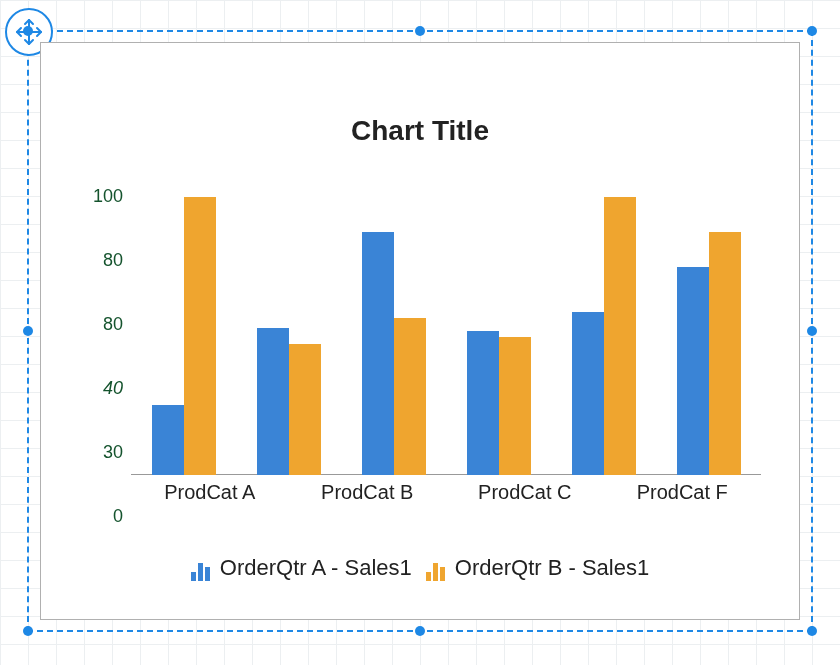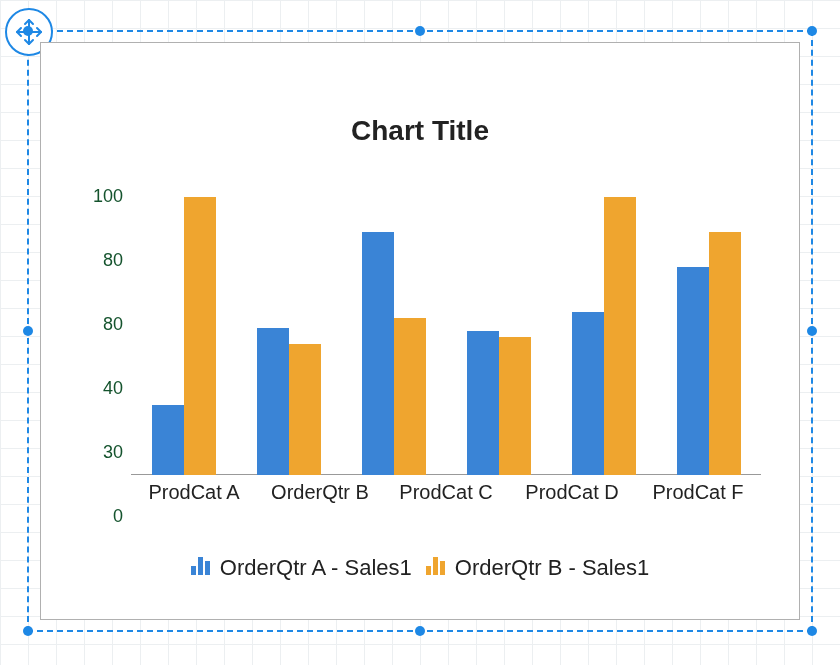--- a/index.html
+++ b/index.html
@@ -219,7 +219,7 @@
       <div id="yticks">
           <div class="y-tick-label" style="top: 320px;">0</div>
           <div class="y-tick-label" style="top: 256px;">30</div>
-          <div class="y-tick-label" style="top: 192px;">40</div>
+          <div class="y-tick-label" style="top: 192px; font-style: italic;">40</div>
           <div class="y-tick-label" style="top: 128px;">80</div>
           <div class="y-tick-label" style="top: 64px;">80</div>
           <div class="y-tick-label" style="top: 0px;">100</div>

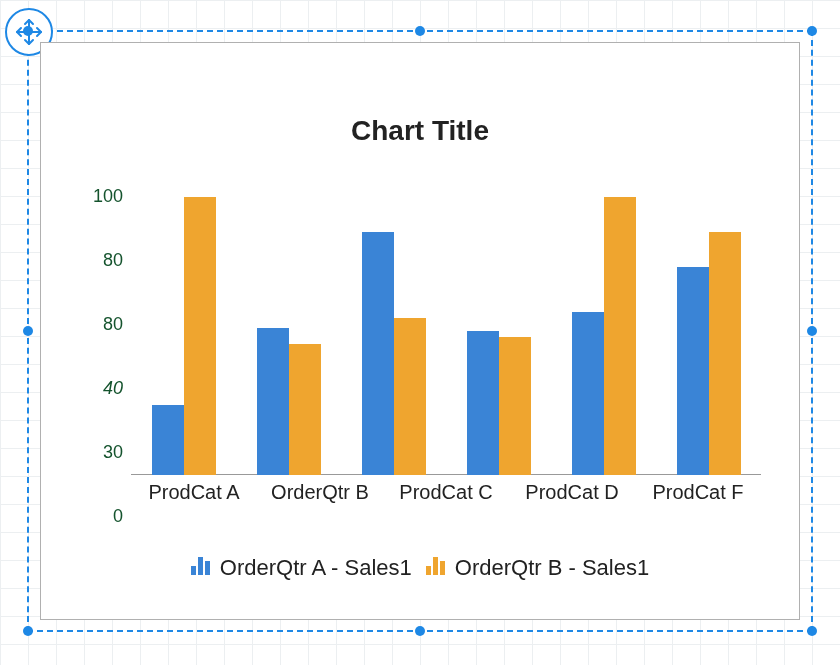--- a/index.html
+++ b/index.html
@@ -227,7 +227,7 @@
     </div>
     <div class="x-labels" id="xlabels">
         <div class="x-label">ProdCat A</div>
-        <div class="x-label">OrderQtr B</div>
+        <div class="x-label">ProdCat B</div>
         <div class="x-label">ProdCat C</div>
         <div class="x-label">ProdCat D</div>
         <div class="x-label">ProdCat F</div>

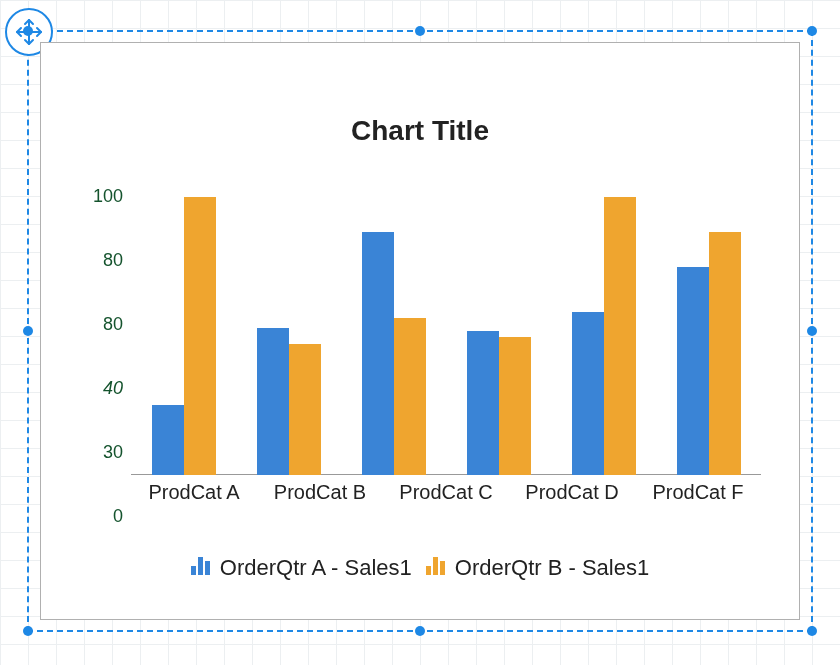--- a/index.html
+++ b/index.html
@@ -229,7 +229,6 @@
         <div class="x-label">ProdCat A</div>
         <div class="x-label">ProdCat B</div>
         <div class="x-label">ProdCat C</div>
-        <div class="x-label">ProdCat D</div>
         <div class="x-label">ProdCat F</div>
       </div>
   </div>

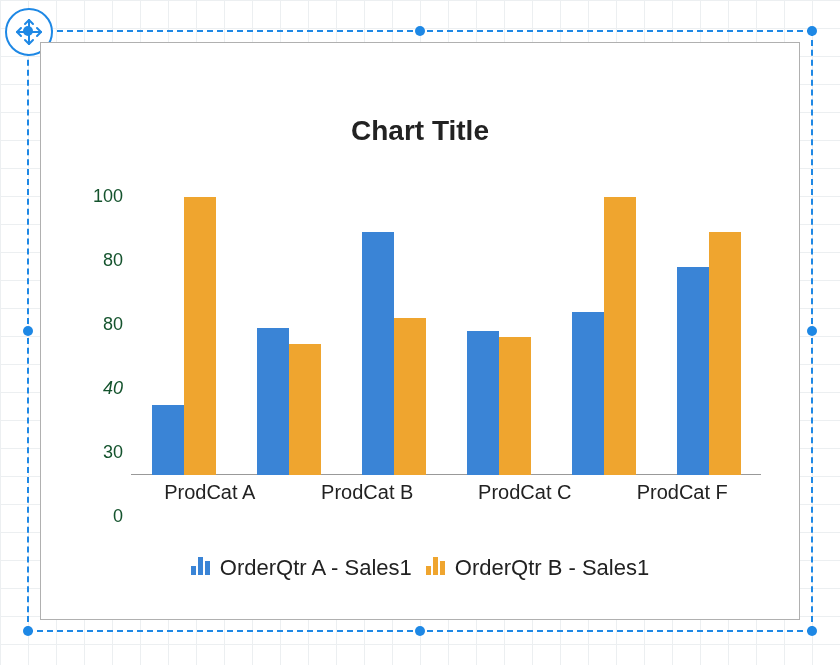--- a/index.html
+++ b/index.html
@@ -146,7 +146,7 @@
     }
     .legend-item {
       display: flex;
-      align-items: flex-start;
+      align-items: flex-end;
       gap: 10px;
     }
     .legend-icon {

